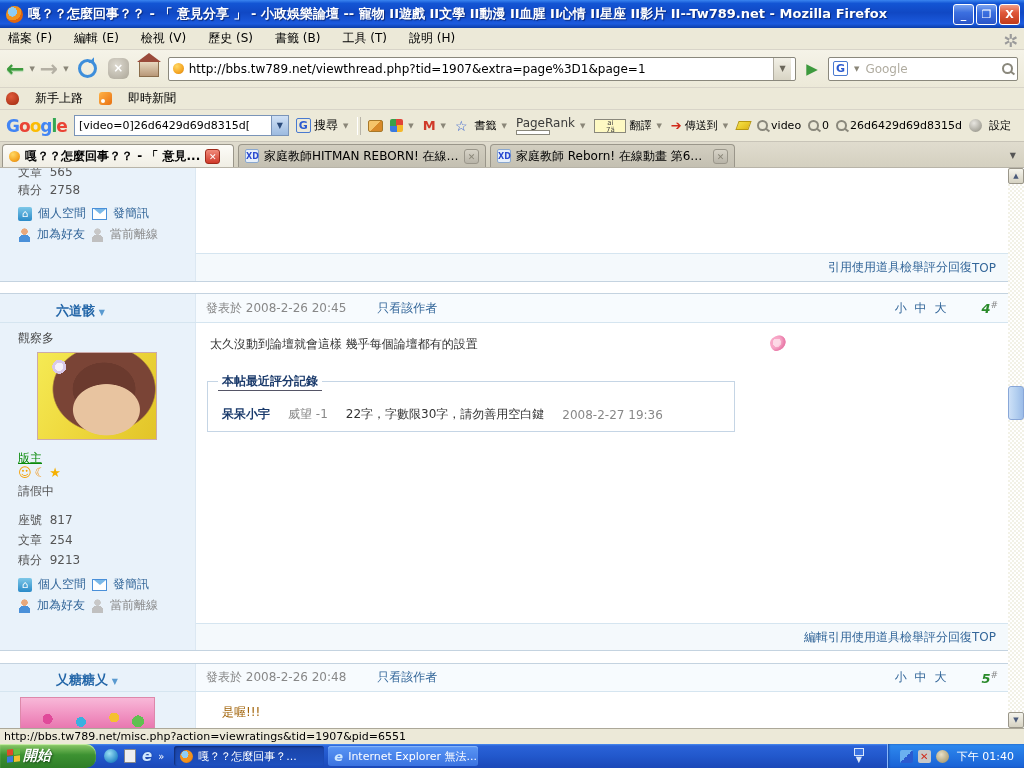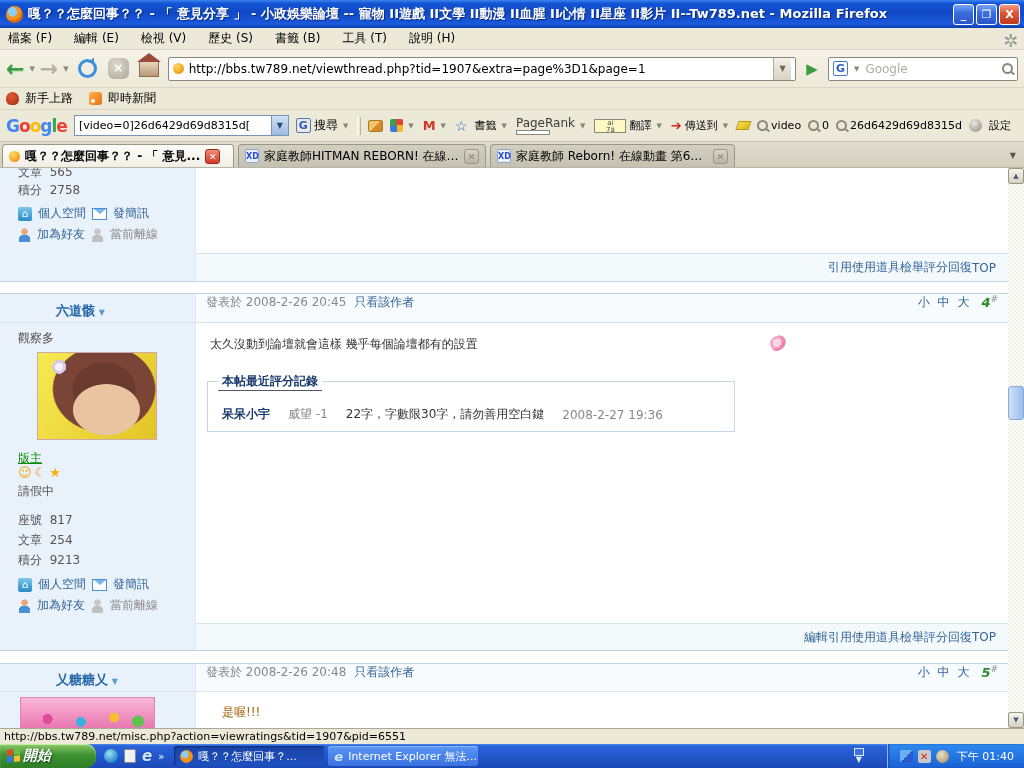--- a/index.html
+++ b/index.html
@@ -51,7 +51,7 @@
   
   .bmbar { left:0; top:88px; width:1024px; height:22px; background:#ECE9D8; border-bottom:1px solid #D8D4C8;
     display:flex; align-items:center; padding-left:6px; gap:16px; }
-  .bm-item { display:flex; align-items:center; gap:6px; }
+  .bm-item { display:flex; align-items:center; gap:16px; }
   .bm-ico1 { width:13px; height:13px; border-radius:50% 50% 40% 40%; background:radial-gradient(circle at 40% 35%,#e05a3a,#a02a10); }
   .bm-ico2 { width:13px; height:13px; border-radius:3px; background:linear-gradient(135deg,#ffb347,#e87010); position:relative; }
   .bm-ico2::after { content:""; position:absolute; left:2px; bottom:2px; width:4px; height:4px; border-radius:50%; background:#fff; }

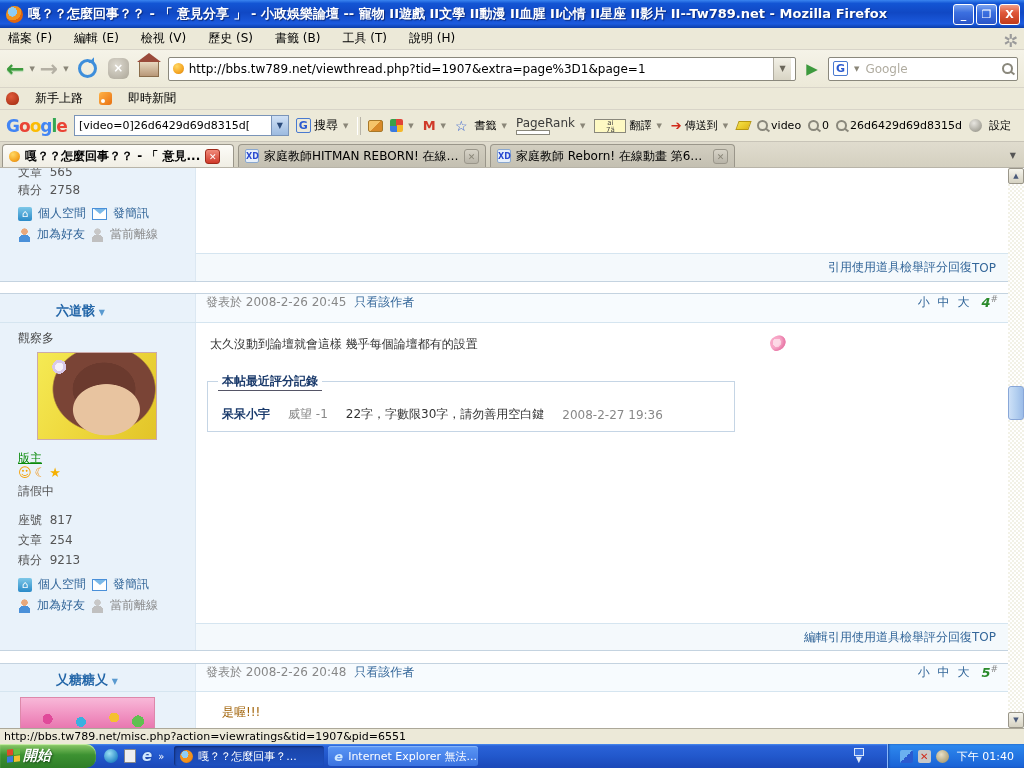--- a/index.html
+++ b/index.html
@@ -111,7 +111,7 @@
                radial-gradient(ellipse 6px 5px at 50% 82%, #c0c0c0 0 99%, transparent 100%); }
   .author-name { color:#2366A8; font-weight:bold; font-size:13px;margin-left:38px; }
   .author-drop { color:#5a9ad0; font-size:8px; }
-  .post-head { background:#F7FBFE; border-bottom:1px solid #D5E5F0; display:flex; align-items:flex-start; padding:0 10px; }
+  .post-head { background:#F7FBFE; border-bottom:1px solid #D5E5F0; display:flex; align-items:center; padding:0 10px;gap:23px; }
   .post-foot { background:#F4F9FC; border-top:1px solid #D5E5F0; display:flex; align-items:center; justify-content:flex-end; gap:0; padding:0 12px; }
   .sizes { color:#336699; letter-spacing:2px; }
   .floor { color:#2a8a2a; font-weight:bold; font-style:italic; font-size:13px; }

